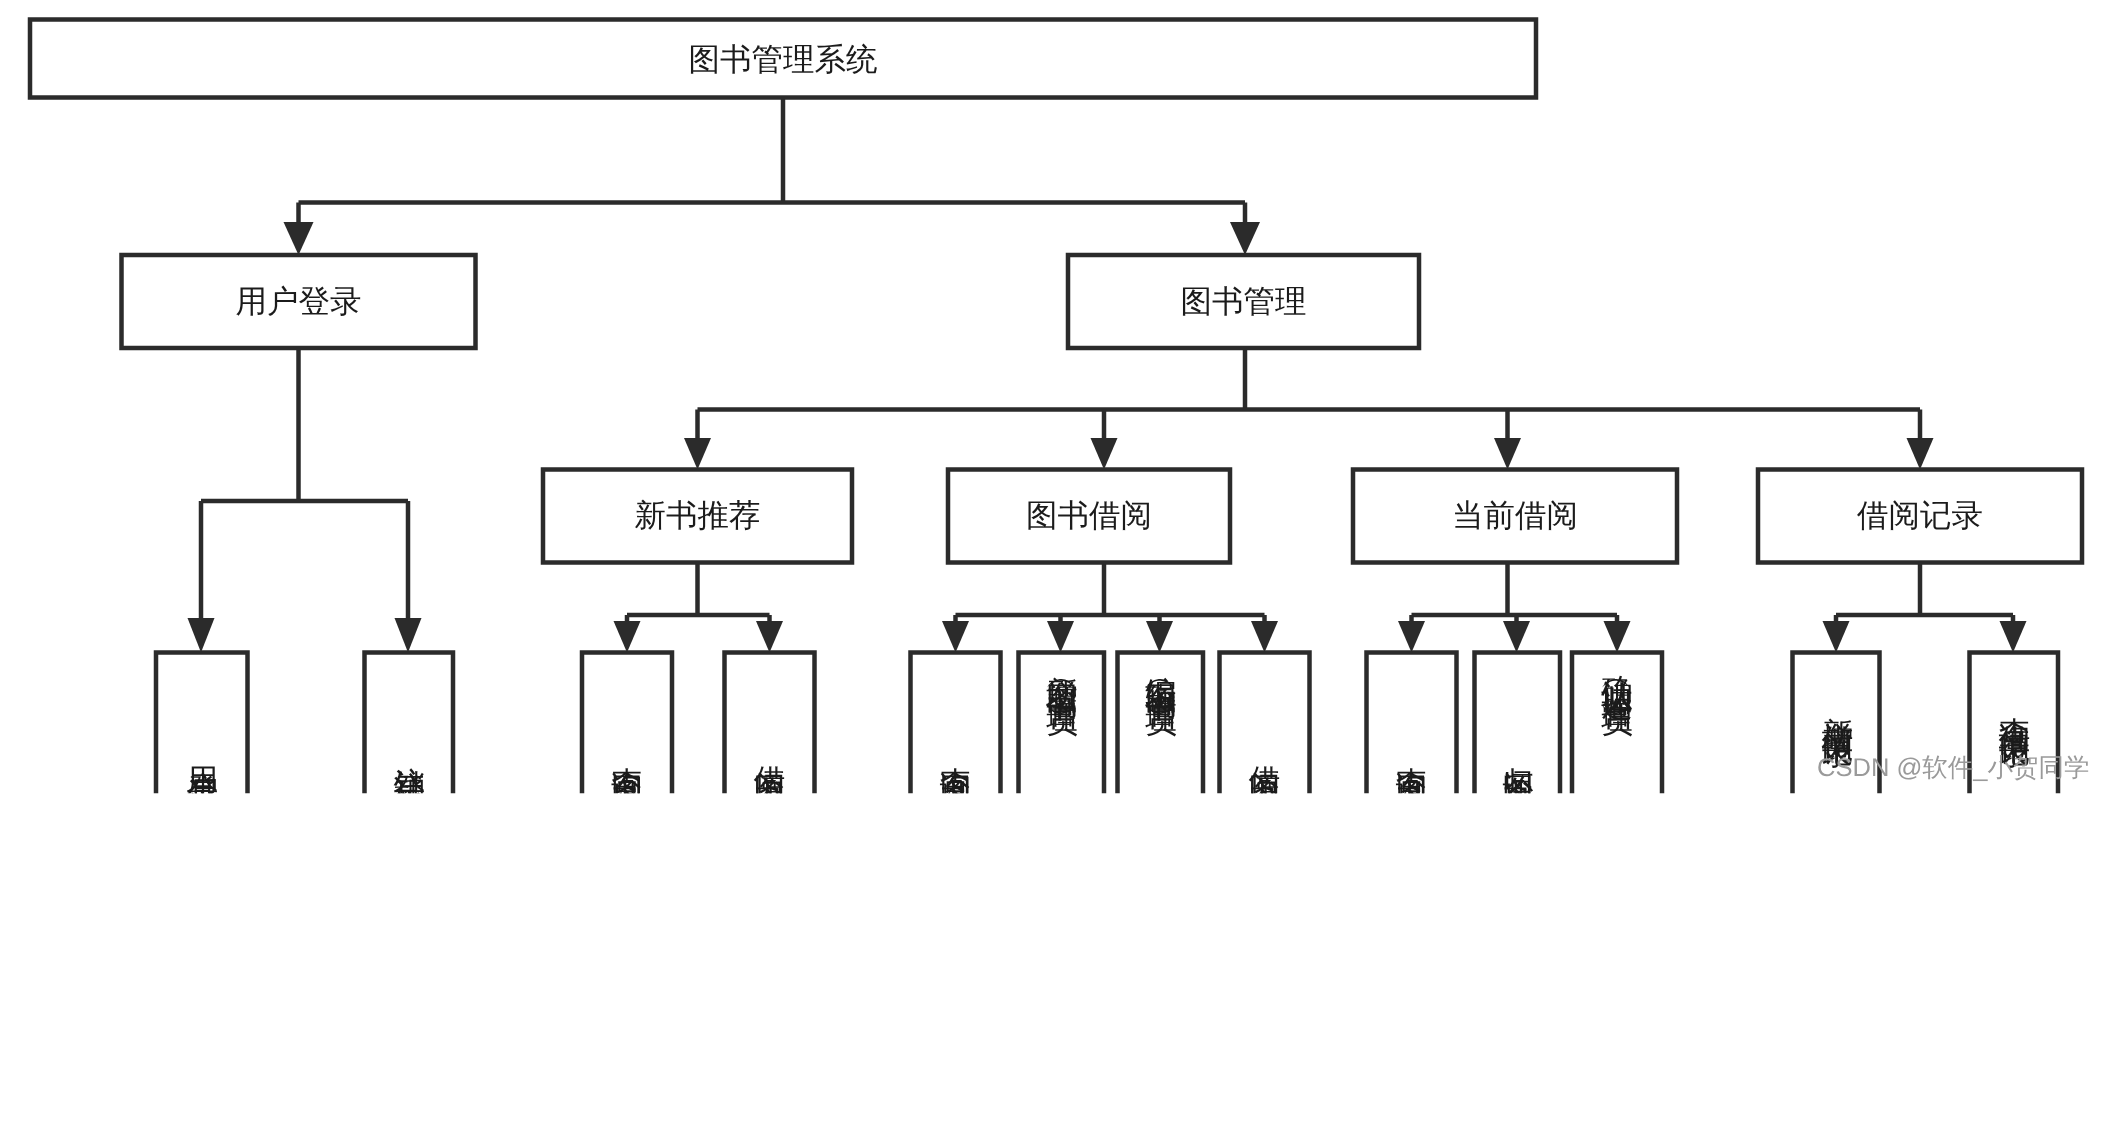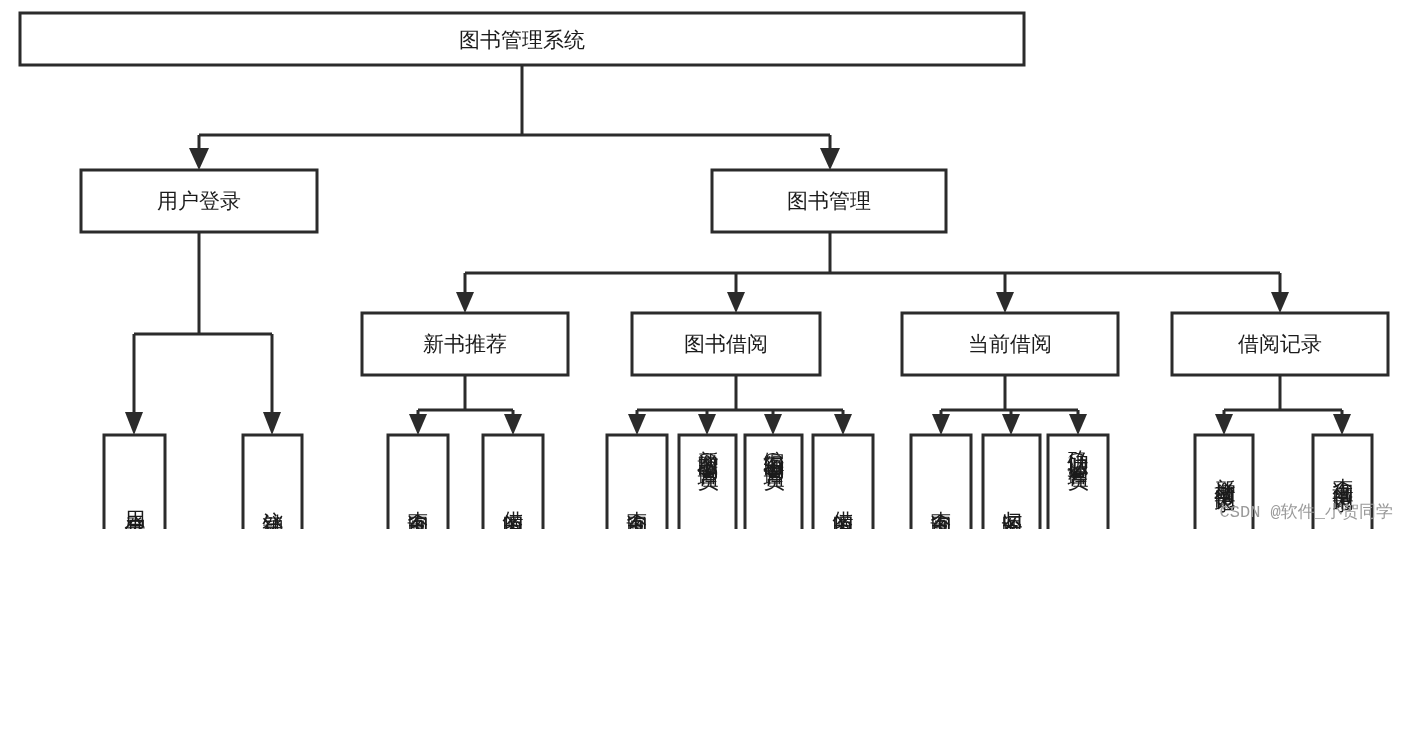--- a/index.html
+++ b/index.html
@@ -59,7 +59,7 @@
     position: absolute;
     right: 12px;
     bottom: 6px;
-    font-family: Liberation Mono, monospace;
+    font-family: Liberation Sans, sans-serif;
     font-size: 17px;
     color: #9a9a9a;
     white-space: nowrap;

